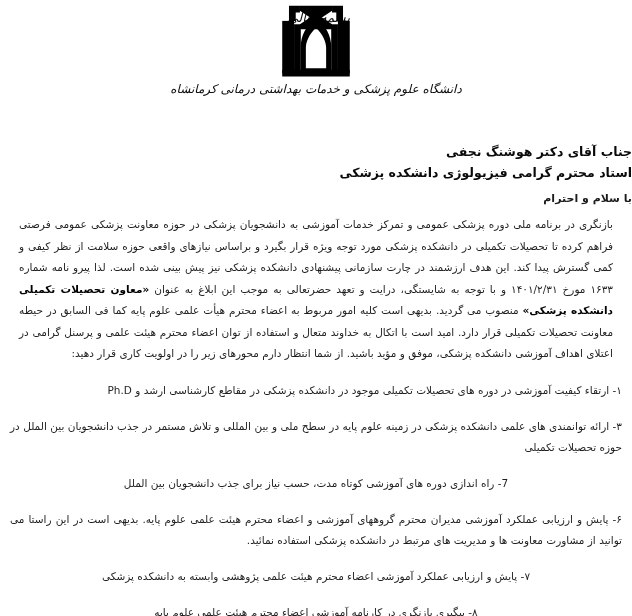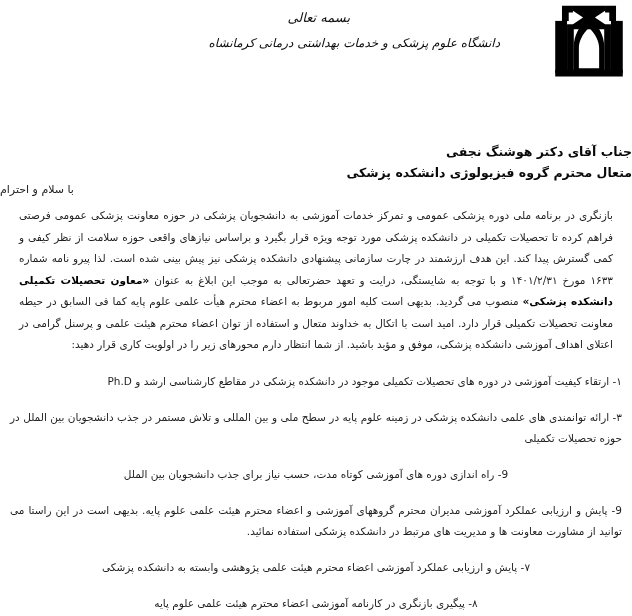--- a/index.html
+++ b/index.html
@@ -48,9 +48,8 @@
     right: 0;
     left: 0;
     display: flex;
-    flex-direction: row;
+    flex-direction: column;
     align-items: center;
-    gap: 46px;
   }
 
   .logo {

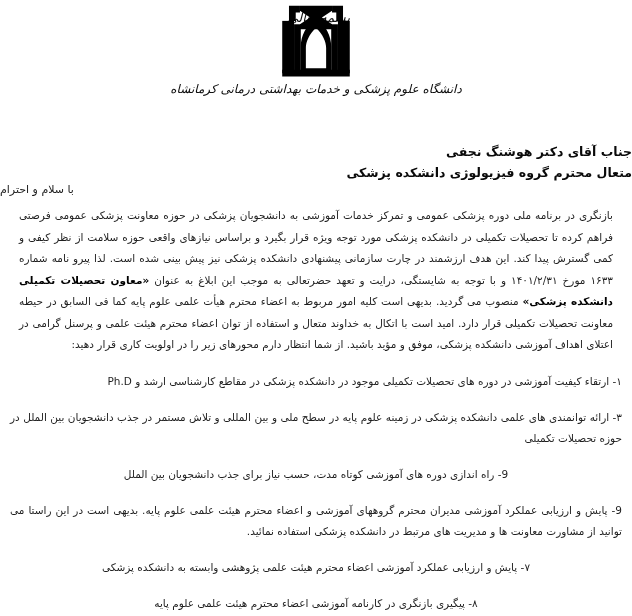--- a/index.html
+++ b/index.html
@@ -167,7 +167,7 @@
 
   <div class="addressee">
     <div>جناب آقای دکتر هوشنگ نجفی</div>
-    <div>متعال محترم گروه فیزیولوژی دانشکده پزشکی</div>
+    <div>استاد محترم گرامی فیزیولوژی دانشکده پزشکی</div>
   </div>
 
   <div class="greeting">با سلام و احترام</div>

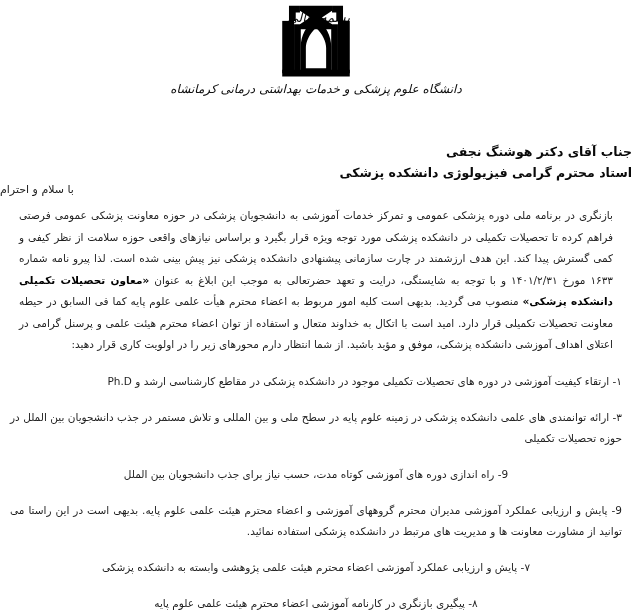--- a/index.html
+++ b/index.html
@@ -80,10 +80,12 @@
   }
 
   .greeting {
-    text-align: left;
+    text-align: right;
     font-size: 11px;
     color: #1c1c1c;
+    margin-top: 9px;
     margin-bottom: 4px;
+    font-weight: bold;
   }
 
   

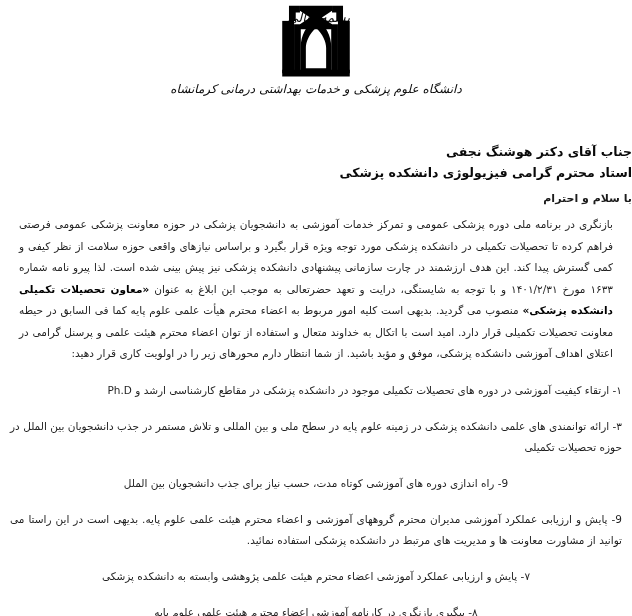--- a/index.html
+++ b/index.html
@@ -181,7 +181,7 @@
     <ul class="list">
       <li class="list-item">۱- ارتقاء کیفیت آموزشی در دوره های تحصیلات تکمیلی موجود در دانشکده پزشکی در مقاطع کارشناسی ارشد و Ph.D</li>
       <li class="list-item">۳- ارائه توانمندی های علمی دانشکده پزشکی در زمینه علوم پایه در سطح ملی و بین المللی و تلاش مستمر در جذب دانشجویان بین الملل در حوزه تحصیلات تکمیلی</li>
-      <li class="list-item centered">9-  راه اندازی دوره های آموزشی کوتاه مدت، حسب نیاز برای جذب دانشجویان بین الملل</li>
+      <li class="list-item centered">7-  راه اندازی دوره های آموزشی کوتاه مدت، حسب نیاز برای جذب دانشجویان بین الملل</li>
       <li class="list-item">9- پایش و ارزیابی عملکرد آموزشی مدیران محترم گروههای آموزشی و اعضاء محترم هیئت علمی علوم پایه. بدیهی است در این راستا  می توانید  از مشاورت معاونت ها و مدیریت های مرتبط در دانشکده پزشکی استفاده نمائید.</li>
       <li class="list-item centered">۷- پایش و ارزیابی عملکرد آموزشی اعضاء محترم هیئت علمی پژوهشی وابسته به دانشکده پزشکی</li>
       <li class="list-item centered">۸- پیگیری بازنگری در کارنامه آموزشی اعضاء محترم هیئت علمی علوم پایه</li>

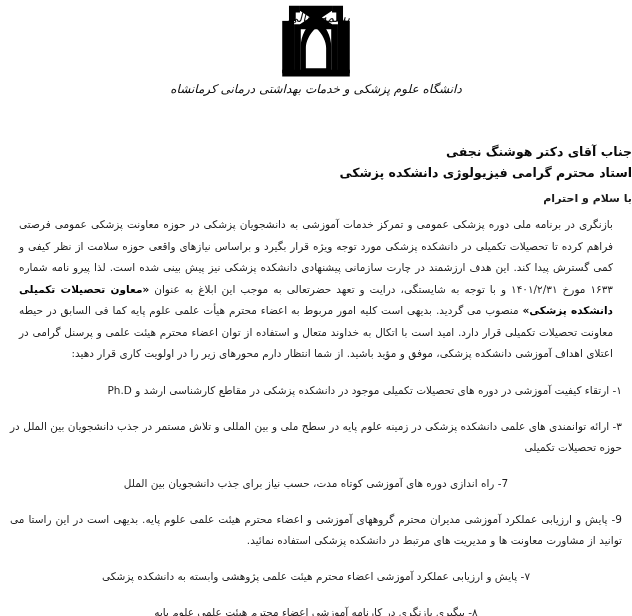--- a/index.html
+++ b/index.html
@@ -182,7 +182,7 @@
       <li class="list-item">۱- ارتقاء کیفیت آموزشی در دوره های تحصیلات تکمیلی موجود در دانشکده پزشکی در مقاطع کارشناسی ارشد و Ph.D</li>
       <li class="list-item">۳- ارائه توانمندی های علمی دانشکده پزشکی در زمینه علوم پایه در سطح ملی و بین المللی و تلاش مستمر در جذب دانشجویان بین الملل در حوزه تحصیلات تکمیلی</li>
       <li class="list-item centered">7-  راه اندازی دوره های آموزشی کوتاه مدت، حسب نیاز برای جذب دانشجویان بین الملل</li>
-      <li class="list-item">9- پایش و ارزیابی عملکرد آموزشی مدیران محترم گروههای آموزشی و اعضاء محترم هیئت علمی علوم پایه. بدیهی است در این راستا  می توانید  از مشاورت معاونت ها و مدیریت های مرتبط در دانشکده پزشکی استفاده نمائید.</li>
+      <li class="list-item">۶- پایش و ارزیابی عملکرد آموزشی مدیران محترم گروههای آموزشی و اعضاء محترم هیئت علمی علوم پایه. بدیهی است در این راستا  می توانید  از مشاورت معاونت ها و مدیریت های مرتبط در دانشکده پزشکی استفاده نمائید.</li>
       <li class="list-item centered">۷- پایش و ارزیابی عملکرد آموزشی اعضاء محترم هیئت علمی پژوهشی وابسته به دانشکده پزشکی</li>
       <li class="list-item centered">۸- پیگیری بازنگری در کارنامه آموزشی اعضاء محترم هیئت علمی علوم پایه</li>
 

